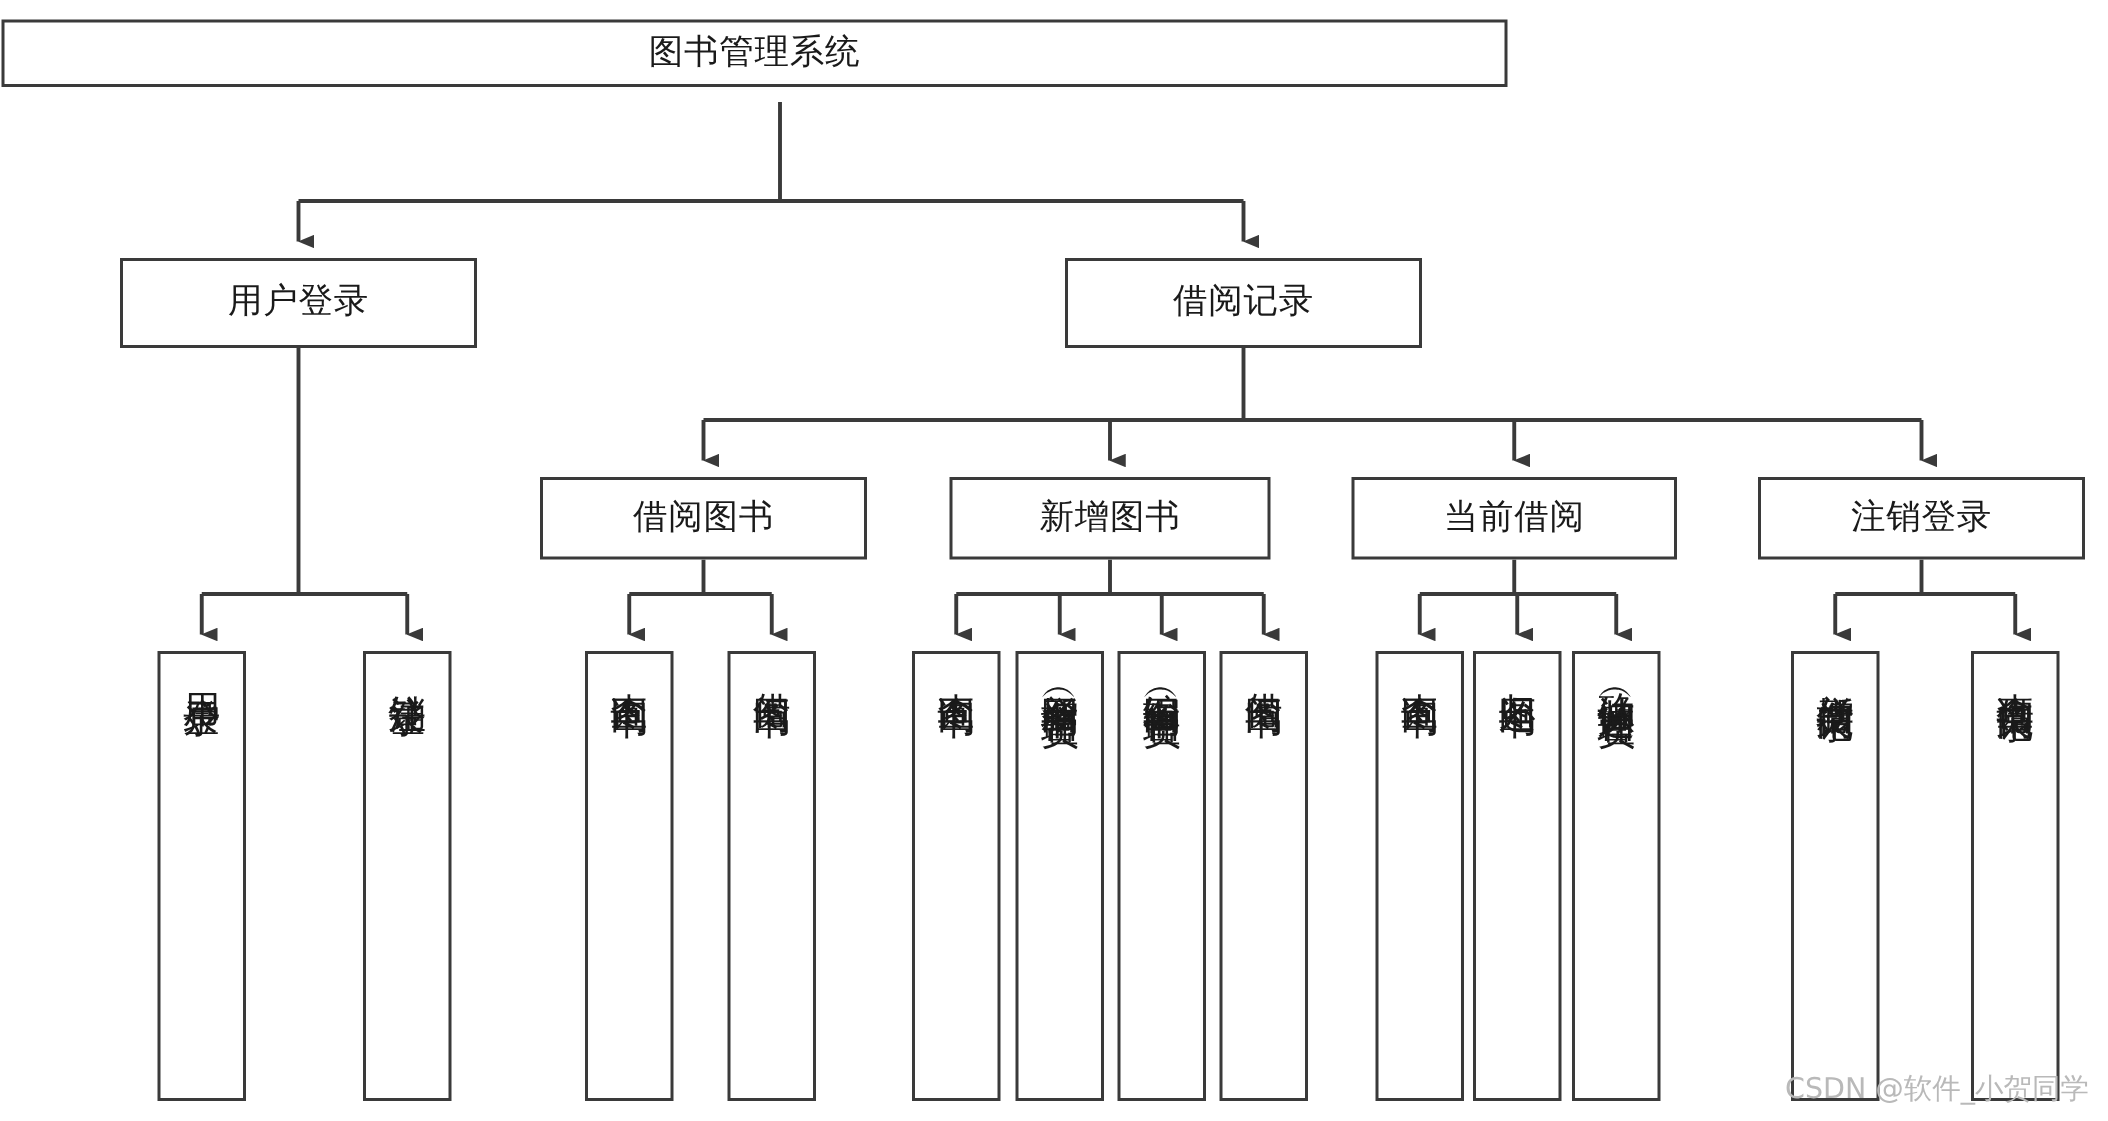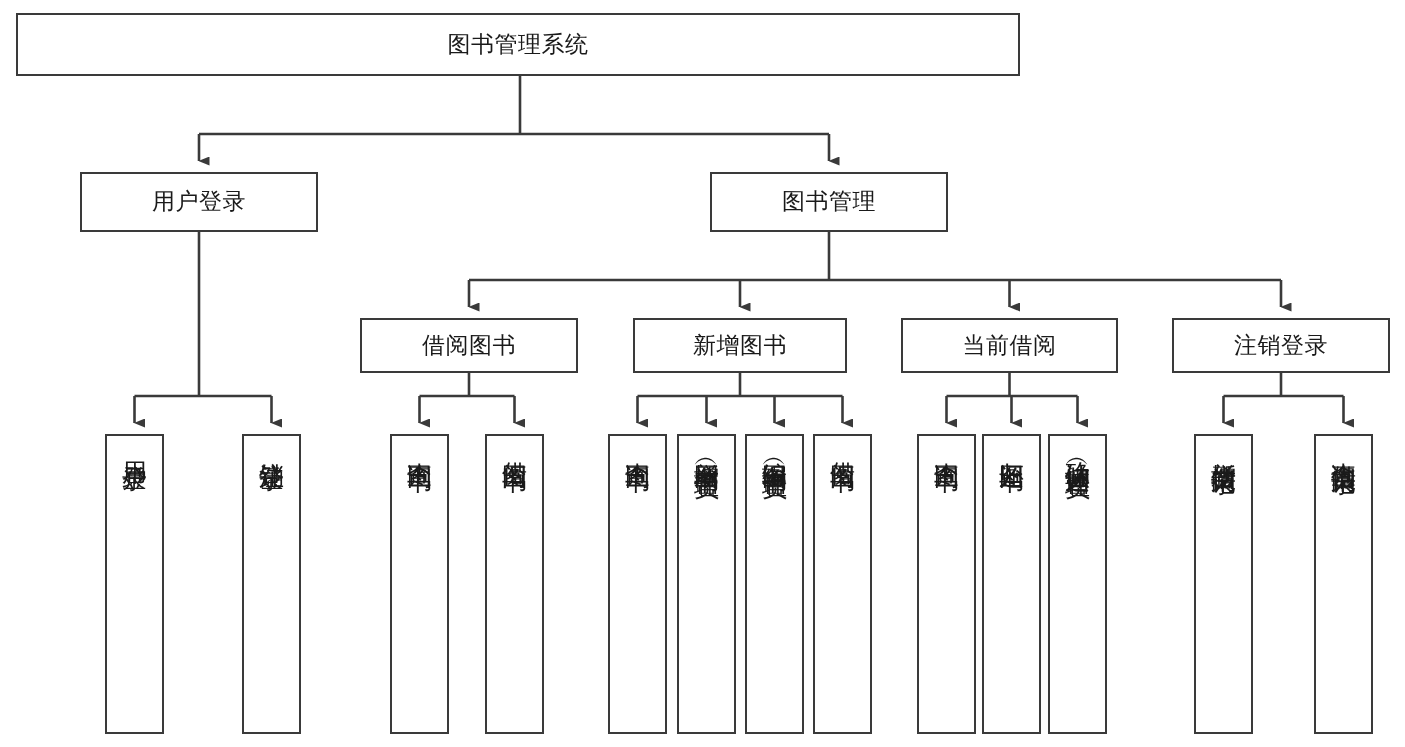--- a/index.html
+++ b/index.html
@@ -116,7 +116,7 @@
   </svg>
 
   <div id="node-layer">
-      <div class="node horizontal" style="left: 16px; top: 13px; width: 1004px; height: 63px;">
+      <div class="node horizontal" style="left: 1px; top: 13px; width: 1004px; height: 45px;">
         <span class="label">图书管理系统</span>
       </div>
       <div class="node horizontal" style="left: 80px; top: 172px; width: 238px; height: 60px;">

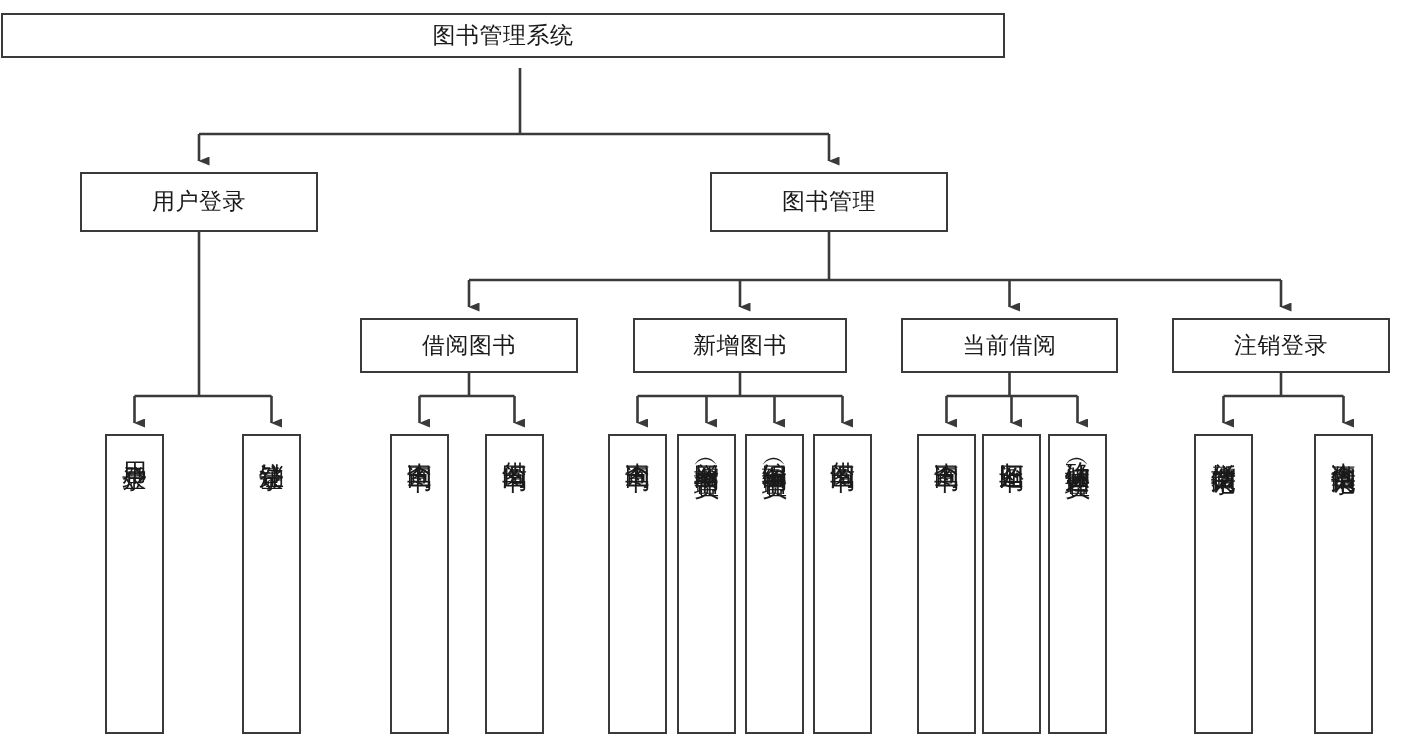--- a/index.html
+++ b/index.html
@@ -123,7 +123,7 @@
         <span class="label">用户登录</span>
       </div>
       <div class="node horizontal" style="left: 710px; top: 172px; width: 238px; height: 60px;">
-        <span class="label">图书管理</span>
+        <span class="label">借阅记录</span>
       </div>
       <div class="node horizontal" style="left: 360px; top: 318px; width: 218px; height: 55px;">
         <span class="label">借阅图书</span>

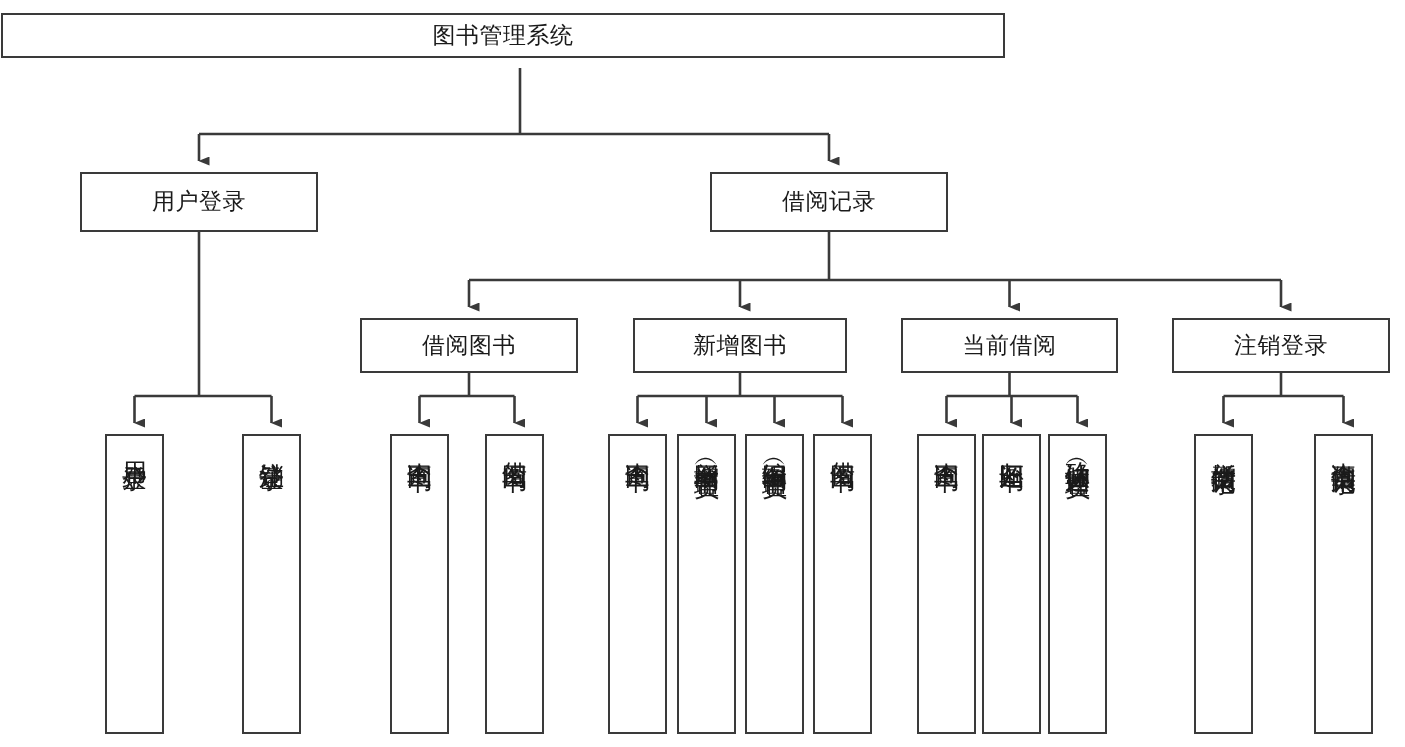--- a/index.html
+++ b/index.html
@@ -178,6 +178,7 @@
       </div>
     </div>
 
+  <div class="watermark" style="left: 1190px; top: 713px; color: rgb(185, 185, 185);">CSDN @软件_小贺同学</div>
 </div>
 
 </body></html>

